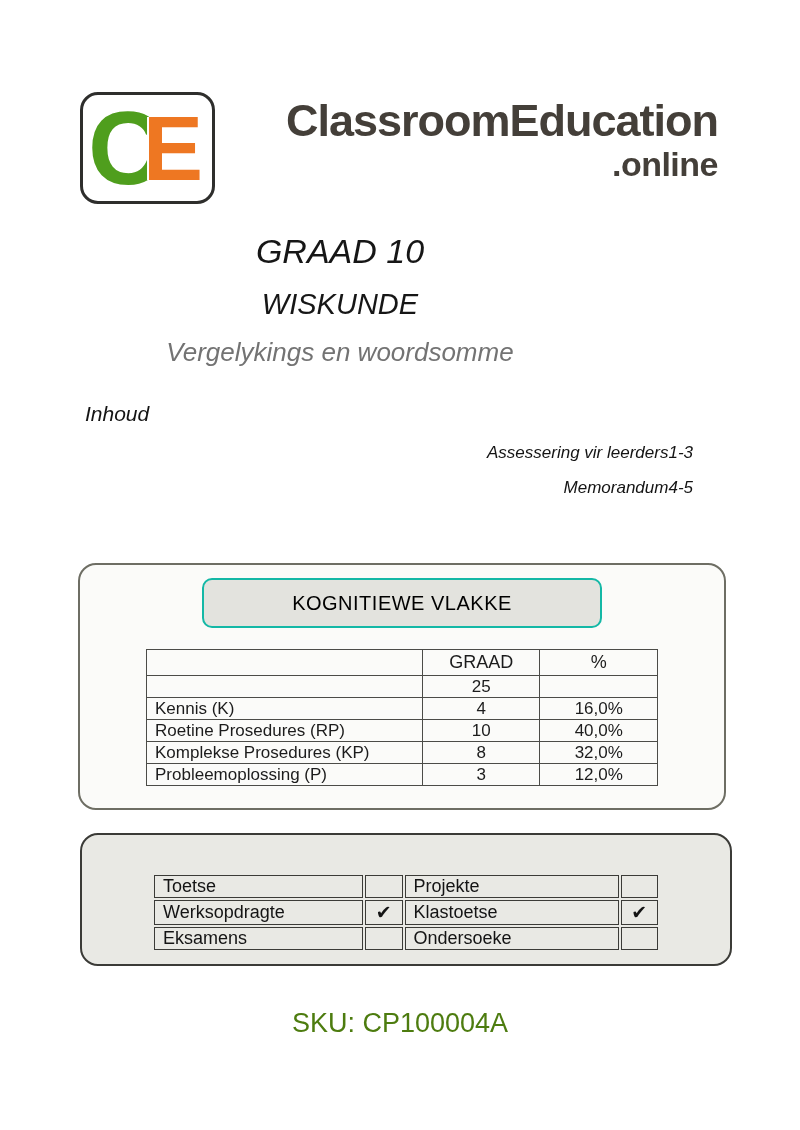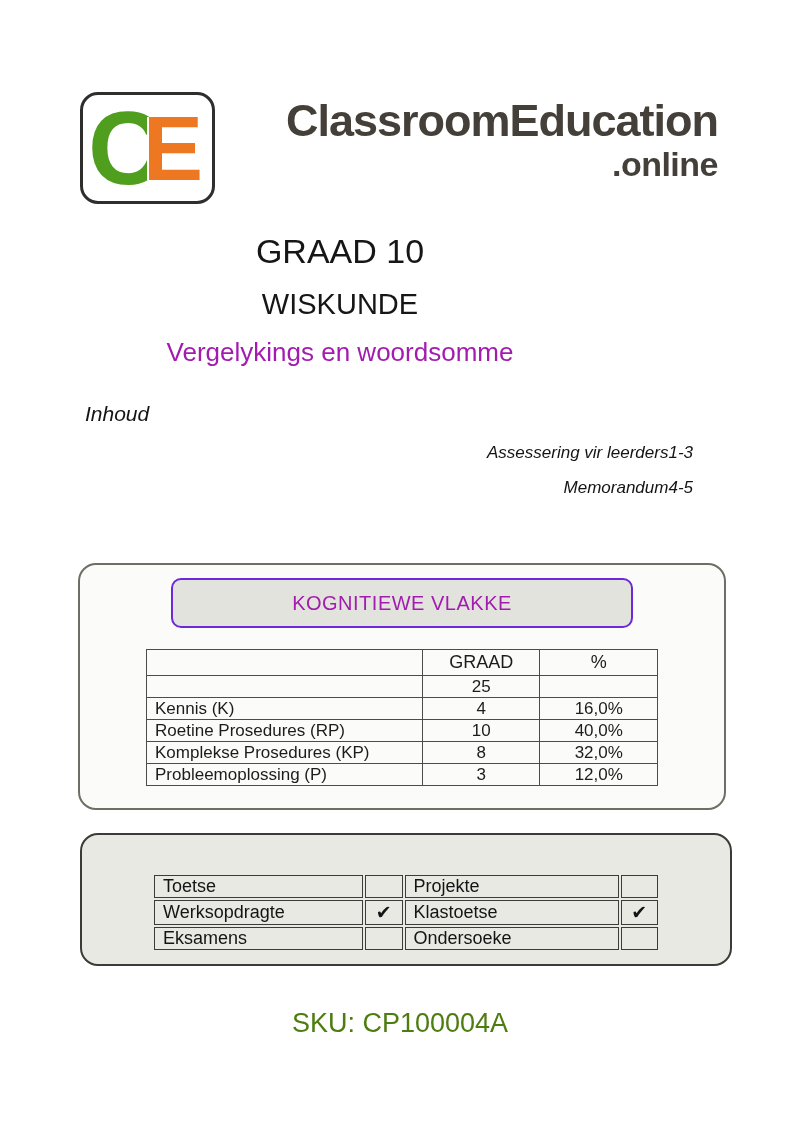--- a/index.html
+++ b/index.html
@@ -46,7 +46,7 @@
   }
 
   
-  .titles { position: absolute; left: 0; top: 232px; width: 680px; text-align: center; }
+  .titles { position: absolute; left: 0; top: 232px; width: 680px; text-align: center; font-style: italic; }
   .title-grade   { font-size: 34px; color: #161616; margin-bottom: 17px; }
   .title-subject { font-size: 29px; color: #161616; margin-bottom: 16px; }
   .title-topic   { font-size: 26px; color: #a21caf; }

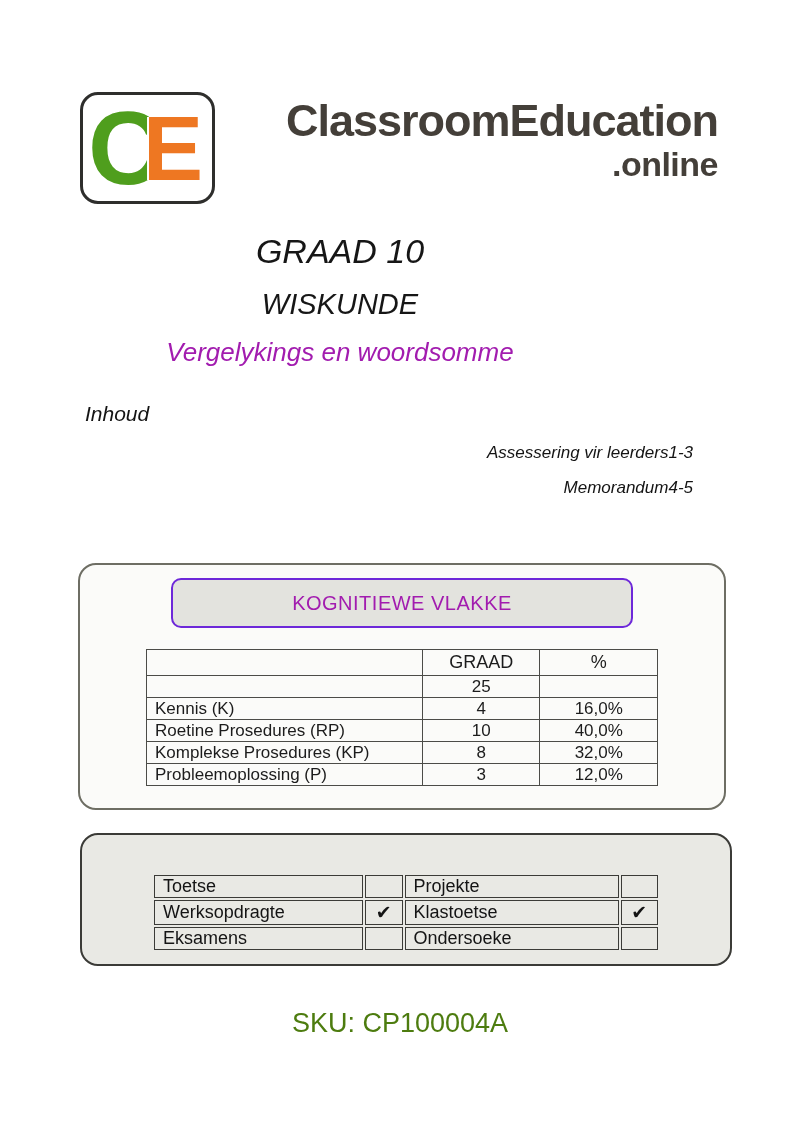--- a/index.html
+++ b/index.html
@@ -49,7 +49,7 @@
   .titles { position: absolute; left: 0; top: 232px; width: 680px; text-align: center; font-style: italic; }
   .title-grade   { font-size: 34px; color: #161616; margin-bottom: 17px; }
   .title-subject { font-size: 29px; color: #161616; margin-bottom: 16px; }
-  .title-topic   { font-size: 26px; color: #a21caf; }
+  .title-topic   { font-size: 26px; color: #737373; }
 
   
   .toc { position: absolute; left: 85px; top: 402px; width: 608px; font-style: italic; }

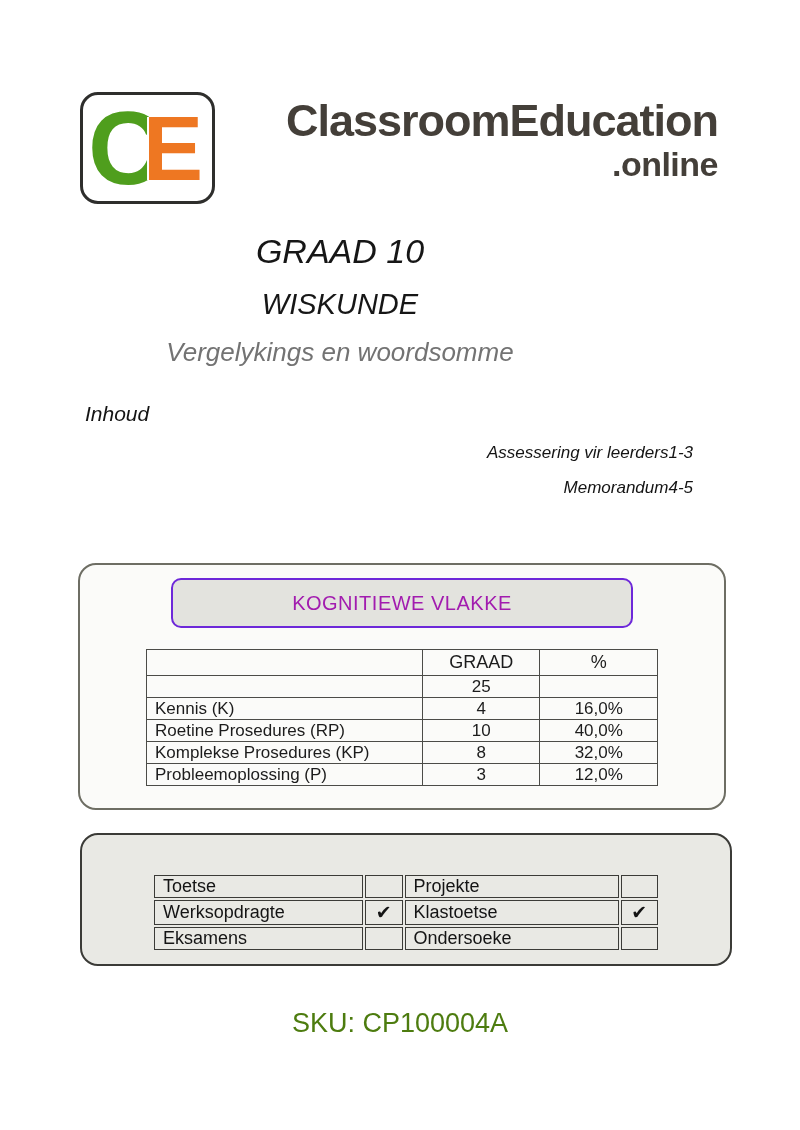--- a/index.html
+++ b/index.html
@@ -65,10 +65,10 @@
     background: #fbfbf9; border: 2px solid #6e6e64; border-radius: 18px;
   }
   .panel-1-pill {
-    width: 462px; height: 50px; margin: 13px auto 0 auto;
-    background: #e3e3de; border: 2px solid #6d28d9; border-radius: 10px;
+    width: 400px; height: 50px; margin: 13px auto 0 auto;
+    background: #e3e3de; border: 2px solid #14b8a6; border-radius: 10px;
     display: flex; align-items: center; justify-content: center;
-    font-size: 20px; color: #a21caf; letter-spacing: 0.5px;
+    font-size: 20px; color: #000000; letter-spacing: 0.5px;
   }
   table.cog {
     width: 512px; margin: 21px auto 0 auto;

